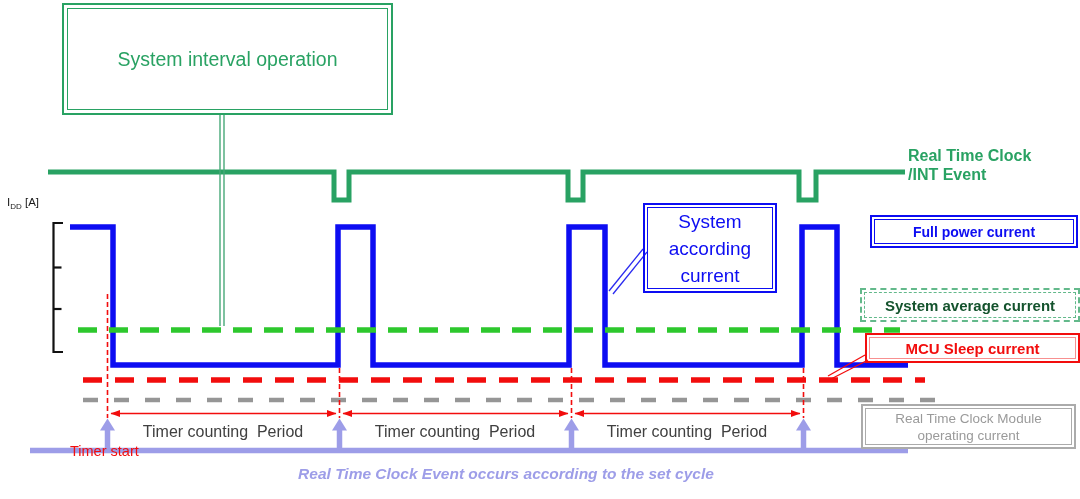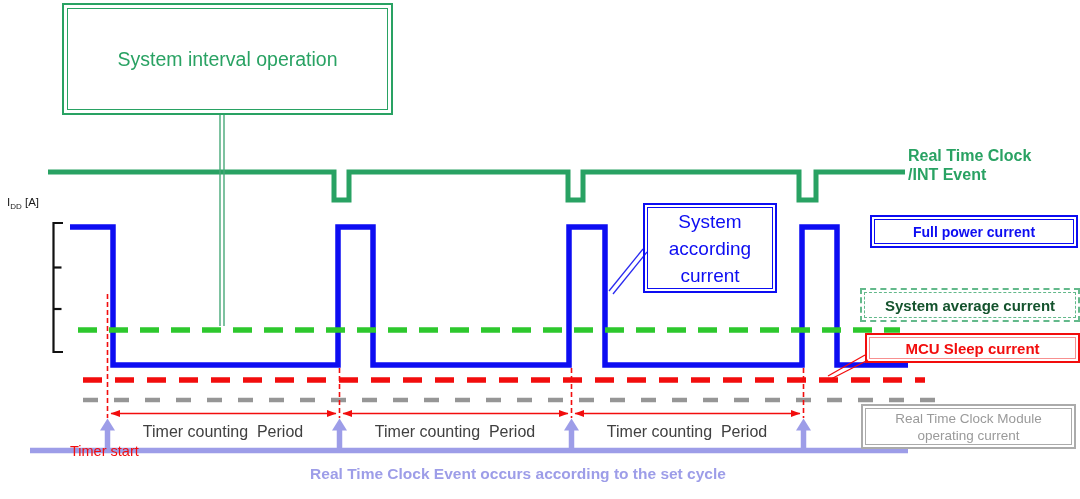--- a/index.html
+++ b/index.html
@@ -164,7 +164,7 @@
 
   <div class="abs timer-start-label" style="left:70px;top:443px;">Timer start</div>
 
-  <div class="abs rtc-event-label" style="left:248px;top:465px;">Real Time Clock Event occurs according to the set cycle</div>
+  <div class="abs rtc-event-label" style="left:236px;top:465px;font-style:italic;">Real Time Clock Event occurs according to the set cycle</div>
 
 </div>
 

